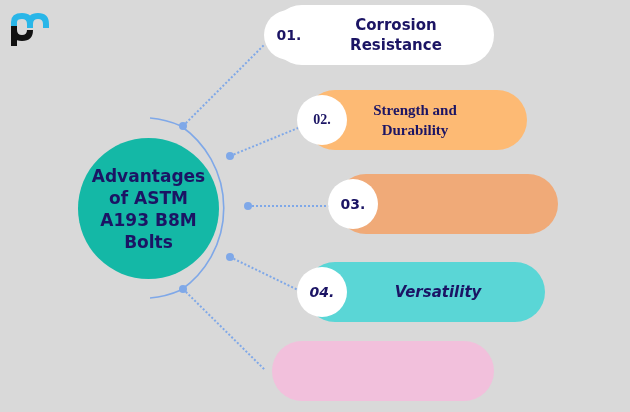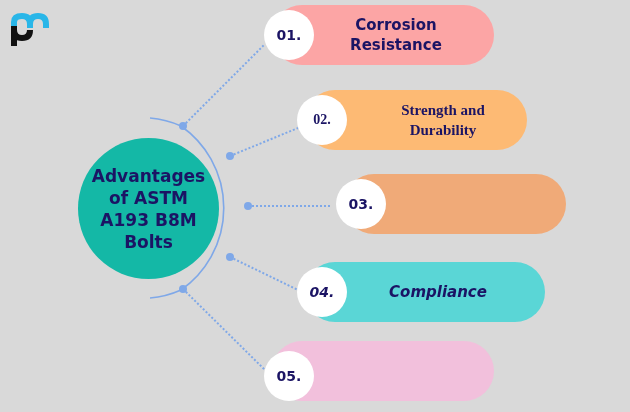--- a/index.html
+++ b/index.html
@@ -45,7 +45,7 @@
   <span>Advantages of ASTM A193 B8M Bolts</span>
 </div>
 
-<div class="pill" style="left:272px;top:5px;width:222px;background:#fca5a5;">
+<div class="pill" style="left:272px;top:5px;width:222px;background:#ffffff;">
   <div class="num">01.</div>
   <div class="label">Corrosion Resistance</div>
 </div>

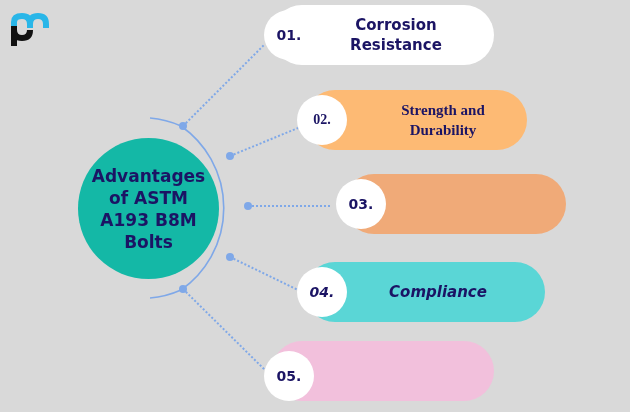--- a/index.html
+++ b/index.html
@@ -52,7 +52,7 @@
 
 <div class="pill" style="left:305px;top:90px;width:222px;background:#fdba74;font-family:Liberation Serif, serif;">
   <div class="num">02.</div>
-  <div class="label" style="width:120px;flex:none;margin-left:78px;padding:0;">Strength and Durability</div>
+  <div class="label" style="width:120px;flex:none;margin-left:50px;padding:0;">Strength and Durability</div>
 </div>
 
 <div class="pill" style="left:344px;top:174px;width:222px;background:#f0aa78;">

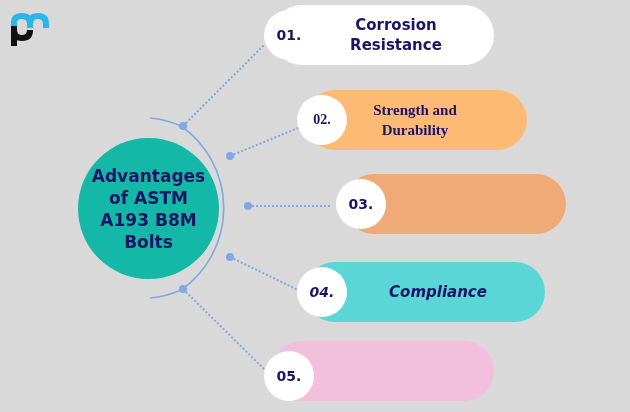--- a/index.html
+++ b/index.html
@@ -55,7 +55,7 @@
   <div class="label" style="width:120px;flex:none;margin-left:50px;padding:0;">Strength and Durability</div>
 </div>
 
-<div class="pill" style="left:344px;top:174px;width:222px;background:#f0aa78;">
+<div class="pill" style="left:336px;top:174px;width:222px;background:#f0aa78;">
   <div class="num">03.</div>
 </div>
 

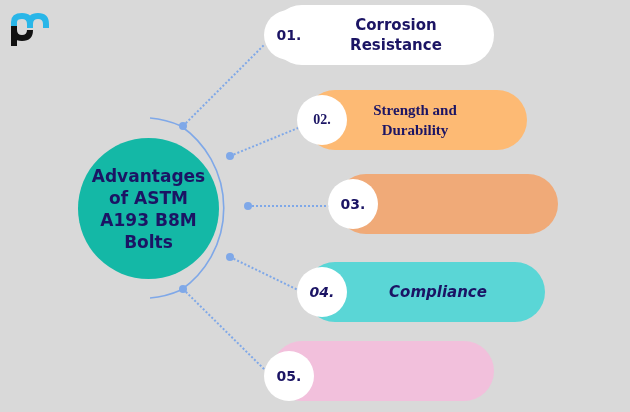--- a/index.html
+++ b/index.html
@@ -61,7 +61,7 @@
 
 <div class="pill" style="left:305px;top:262px;width:240px;background:#5ad6d6;font-style:italic;">
   <div class="num">04.</div>
-  <div class="label">Compliance</div>
+  <div class="label">Versatility</div>
 </div>
 
 <div class="pill" style="left:272px;top:341px;width:222px;background:#f2c0dc;">

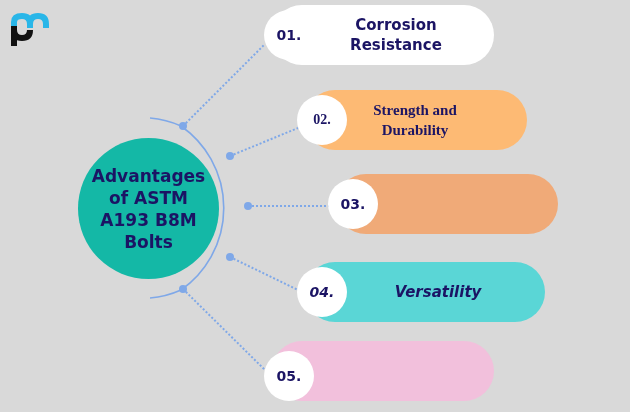--- a/index.html
+++ b/index.html
@@ -65,7 +65,6 @@
 </div>
 
 <div class="pill" style="left:272px;top:341px;width:222px;background:#f2c0dc;">
-  <div class="num" style="top:10px;">05.</div>
 </div>
 
 </body></html>

